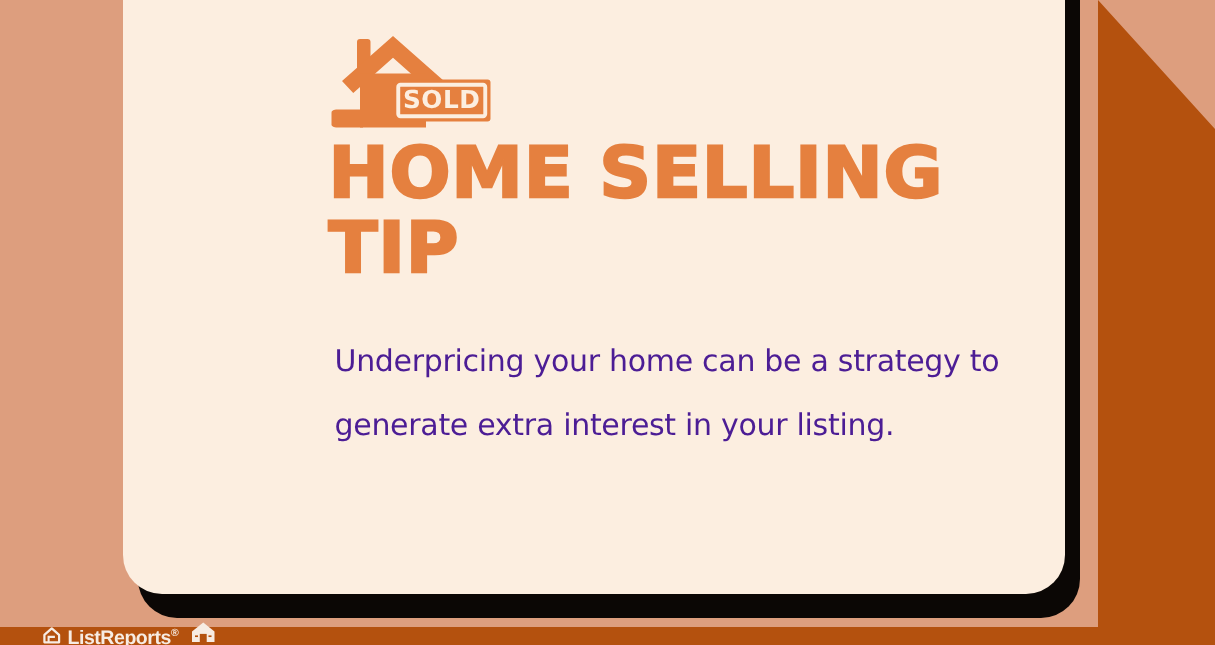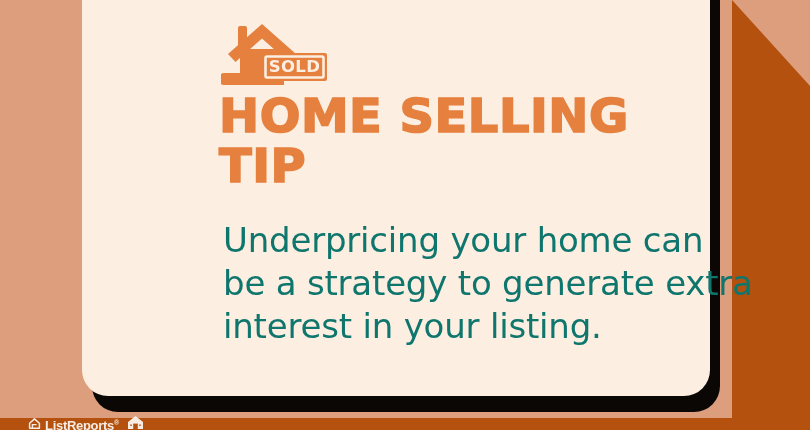--- a/index.html
+++ b/index.html
@@ -101,10 +101,10 @@
     left: 141px;
     top: 219px;
     width: 530px;
-    color: #0f766e;
+    color: #4c1d95;
     font-family: "DejaVu Sans", sans-serif;
     font-weight: 400;
-    font-size: 34px;
+    font-size: 20px;
     line-height: 43px;
     letter-spacing: -0.2px;
   }

